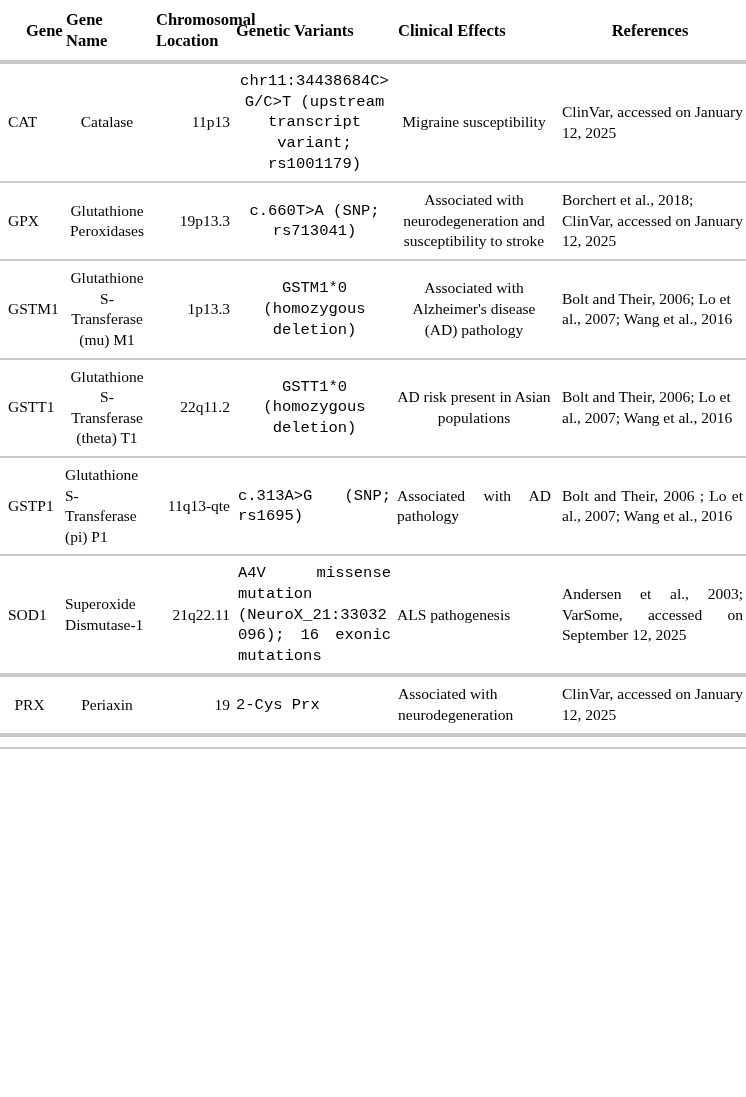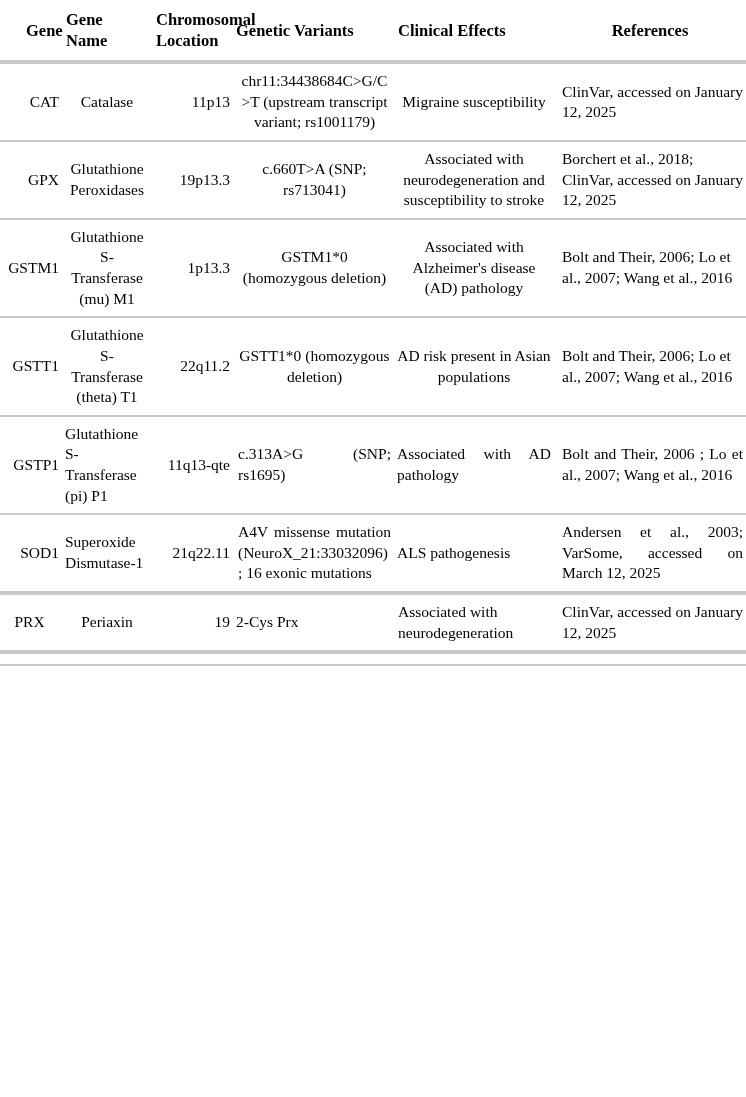--- a/index.html
+++ b/index.html
@@ -69,7 +69,7 @@
   td.cell-gene      { text-align: right; padding-left: 8px; }
   td.cell-name      { text-align: center; }
   td.cell-loc       { text-align: right; padding-right: 2px;}
-  td.cell-variants  { text-align: center; padding-left: 6px; }
+  td.cell-variants  { text-align: center; padding-left: 6px; font-family: Liberation Mono, monospace; }
   td.cell-effects   { text-align: center; }
   td.cell-refs      { text-align: left; padding-left: 8px; }
 

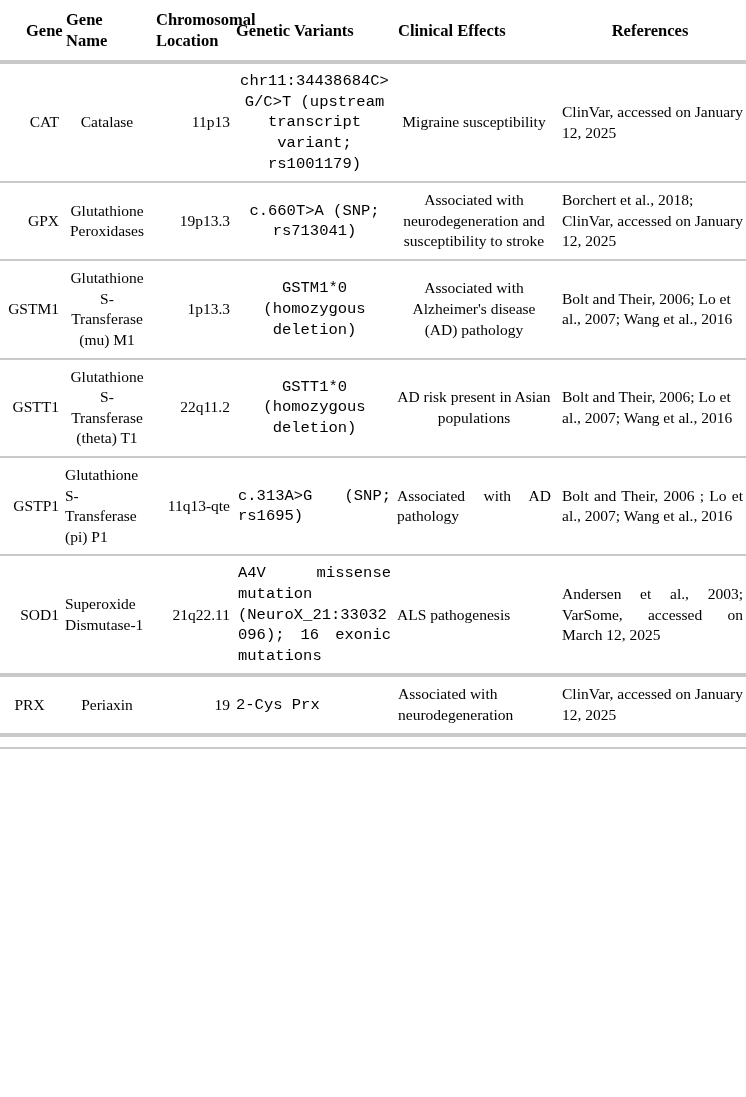--- a/index.html
+++ b/index.html
@@ -66,7 +66,7 @@
     hyphens: none;
   }
 
-  td.cell-gene      { text-align: right; padding-left: 8px; }
+  td.cell-gene      { text-align: left; padding-left: 8px; }
   td.cell-name      { text-align: center; }
   td.cell-loc       { text-align: right; padding-right: 2px;}
   td.cell-variants  { text-align: center; padding-left: 6px; font-family: Liberation Mono, monospace; }

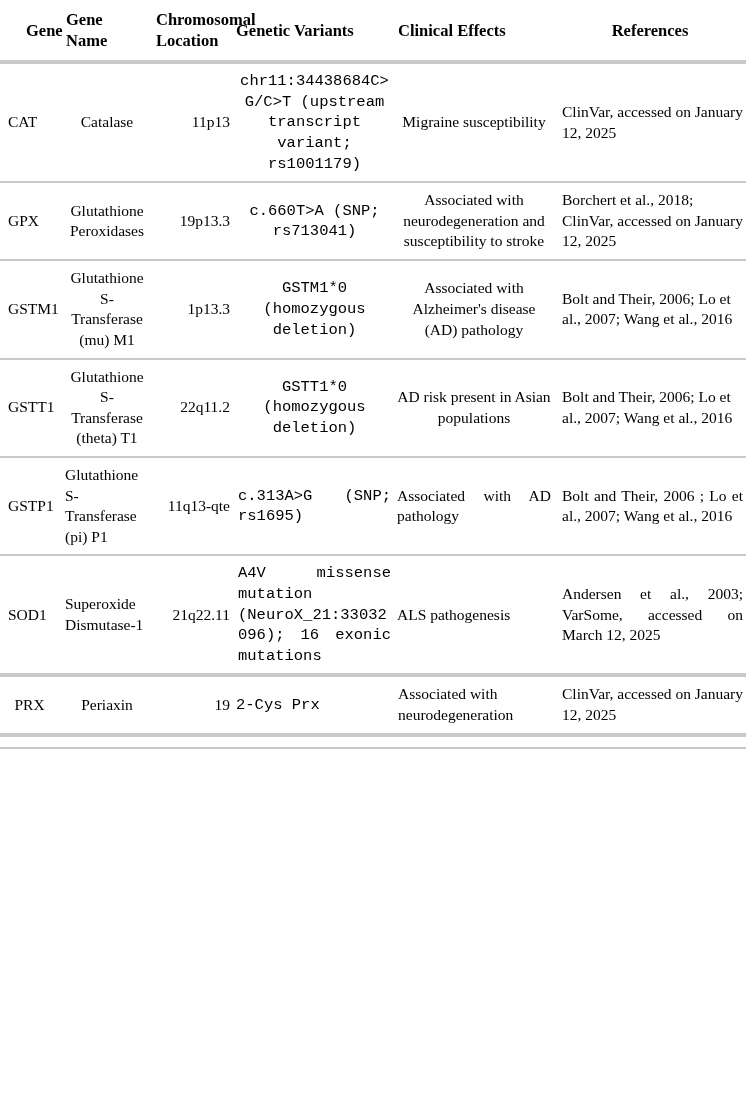--- a/index.html
+++ b/index.html
@@ -214,7 +214,7 @@
       <td class="cell-loc">21q22.11</td>
       <td class="cell-variants">A4V missense mutation (NeuroX_21:33032096); 16 exonic mutations</td>
       <td class="cell-effects">ALS pathogenesis</td>
-      <td class="cell-refs">Andersen et al., 2003; VarSome, accessed on March 12, 2025</td>
+      <td class="cell-refs">Andersen et al., 2003; VarSome, accessed on September 12, 2025</td>
     </tr>
 
     <tr class="hr-row">

